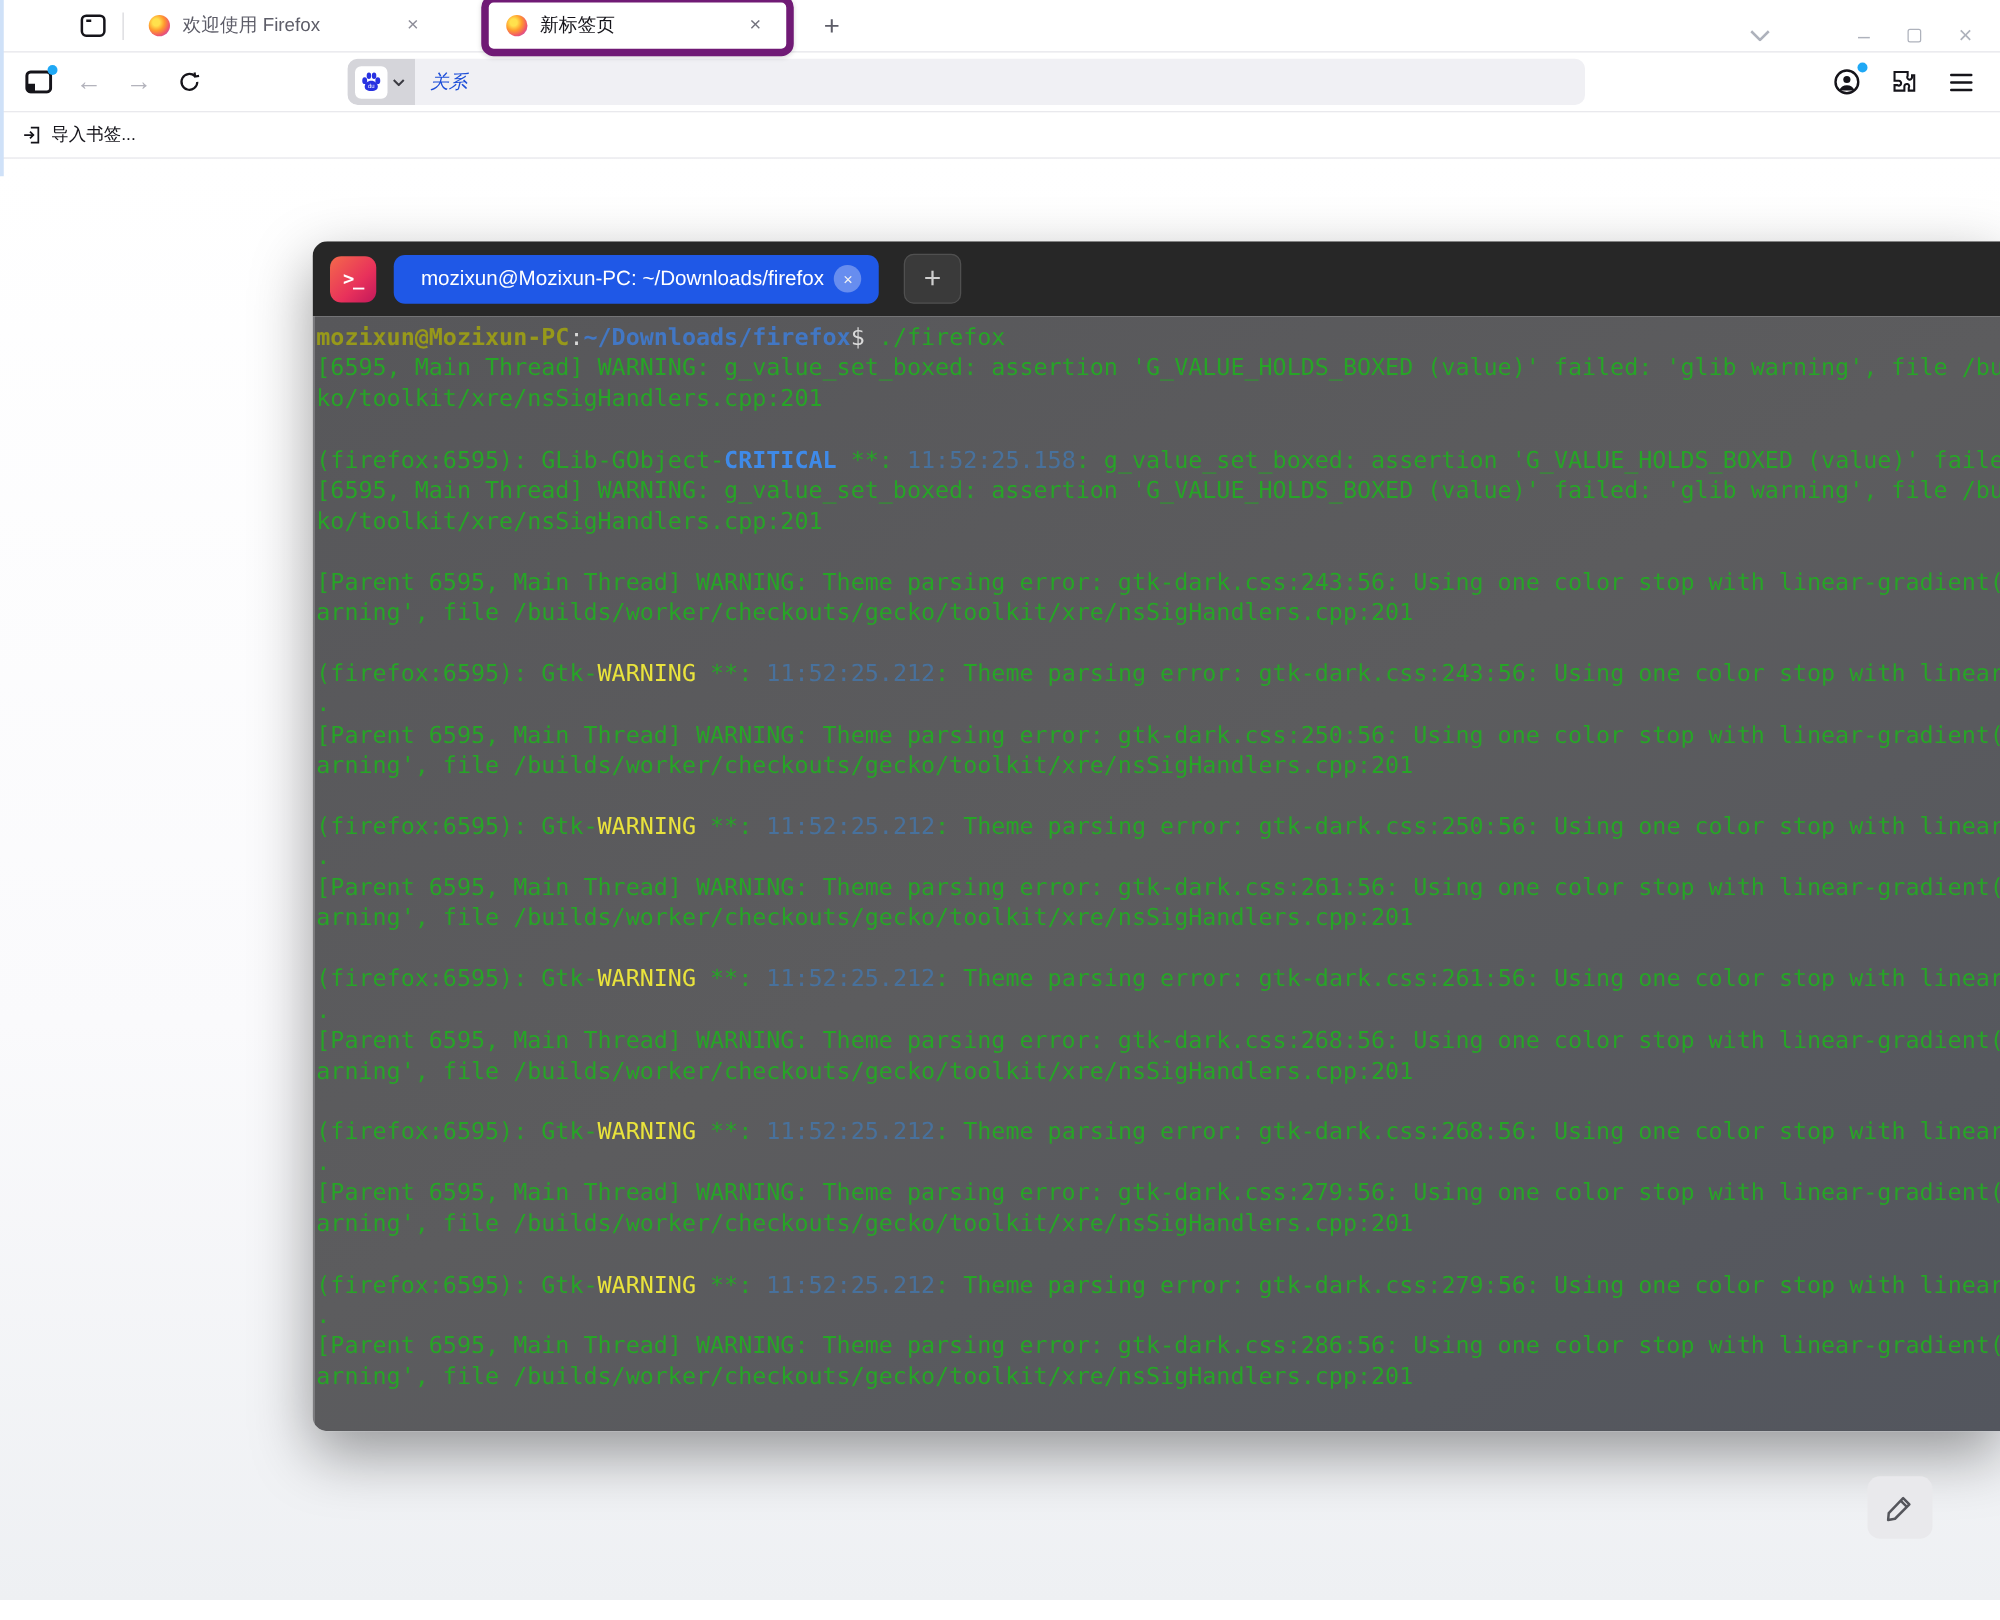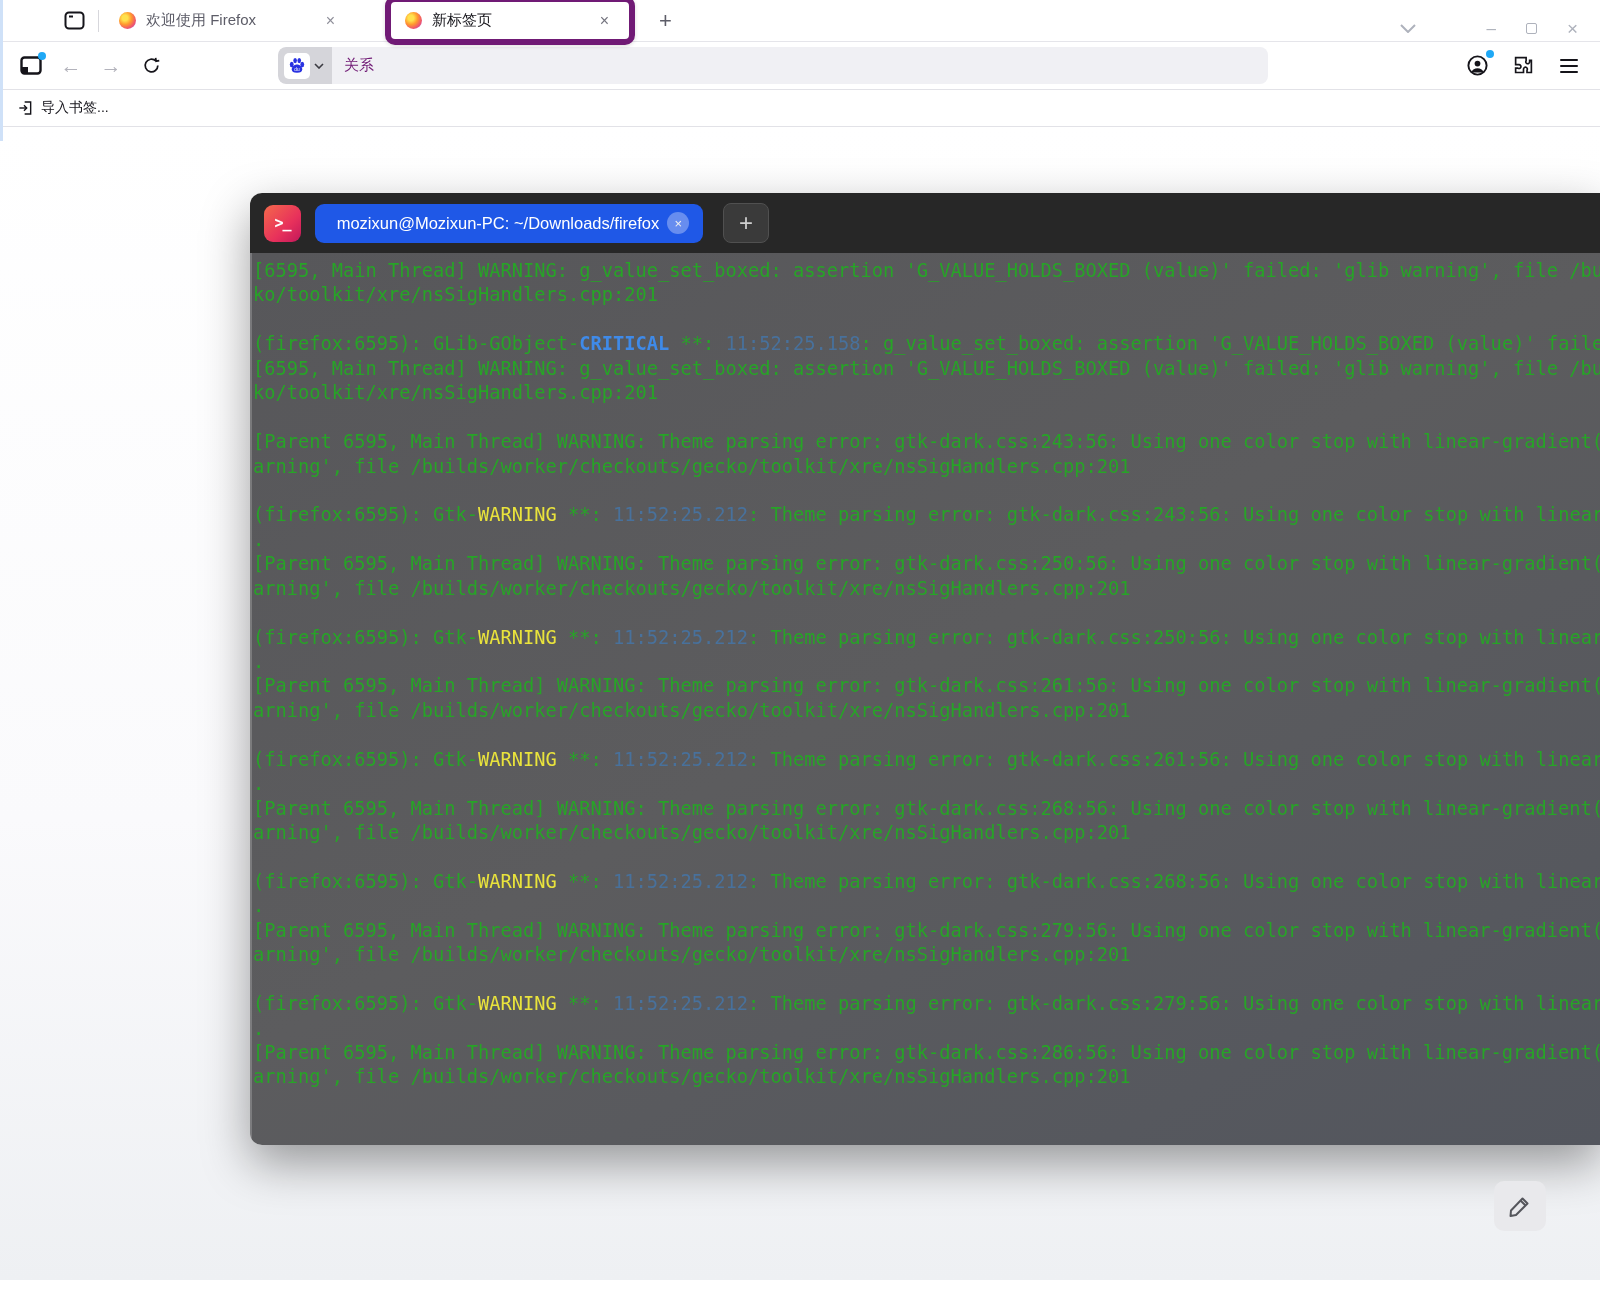--- a/index.html
+++ b/index.html
@@ -35,7 +35,7 @@
             display:flex; align-items:center; overflow:hidden; }
   .engine-chip { height:37px; display:flex; align-items:center; gap:4px; background:#d5d5da; padding:0 8px 0 6px; border-radius:8px 0 0 8px; }
   .baidu-sq { width:26px; height:26px; background:#fff; border-radius:5px; display:flex; align-items:center; justify-content:center; }
-  .url-text { font-size:15px; color:#701a75; margin-left:12px; }
+  .url-text { font-size:15px; color:#1d4ed8; margin-left:12px;font-style:italic; }
   .nav-right { margin-left:auto; display:flex; align-items:center; gap:12px; }
   .hamburger { display:flex; flex-direction:column; gap:4px; }
   .hamburger span { display:block; width:18px; height:2px; background:#15141a; border-radius:1px; }

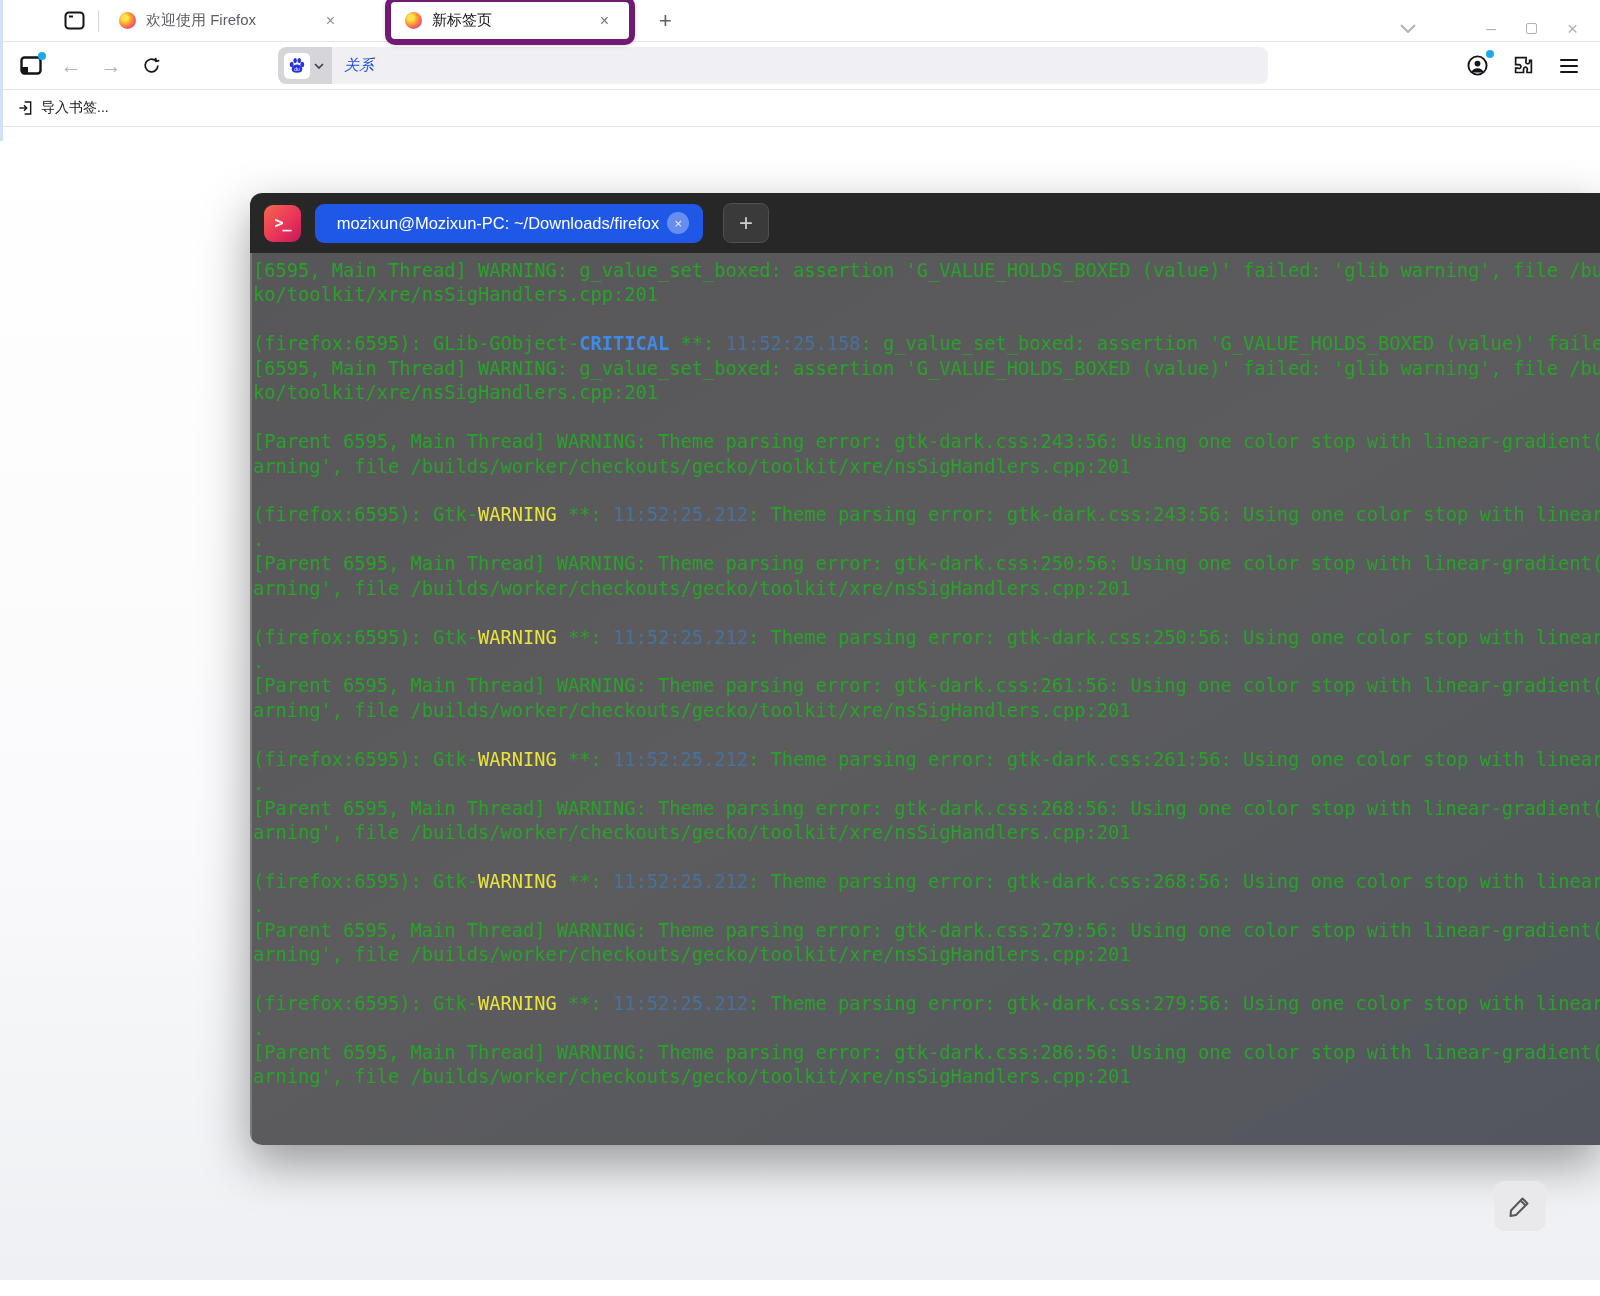--- a/index.html
+++ b/index.html
@@ -204,6 +204,7 @@
       <div class="term-newtab">+</div>
     </div>
     <div class="term-body">
+        <div class="tline"><span class="c-user">mozixun@Mozixun-PC</span><span class="c-fg">:</span><span class="c-path">~/Downloads/firefox</span><span class="c-fg">$ </span><span class="c-green">./firefox</span></div>
         <div class="tline"><span class="c-green">[6595, Main Thread] WARNING: g_value_set_boxed: assertion 'G_VALUE_HOLDS_BOXED (value)' failed: 'glib warning', file /bu</span></div>
         <div class="tline"><span class="c-green">ko/toolkit/xre/nsSigHandlers.cpp:201</span></div>
         <div class="tline"> </div>

